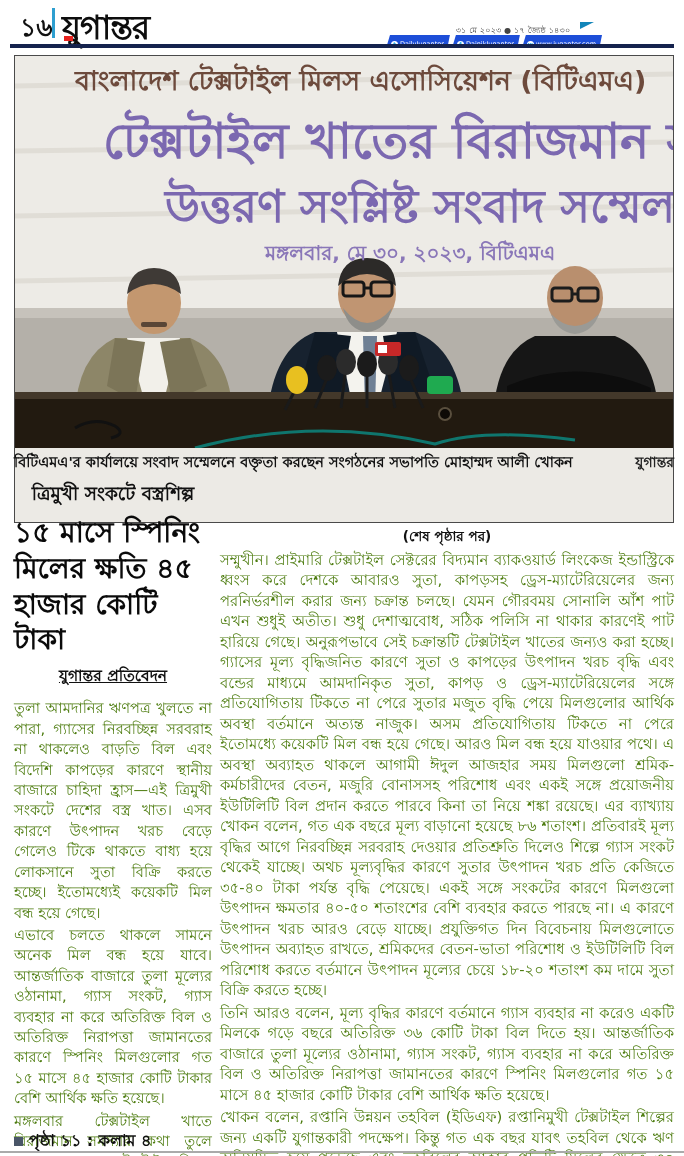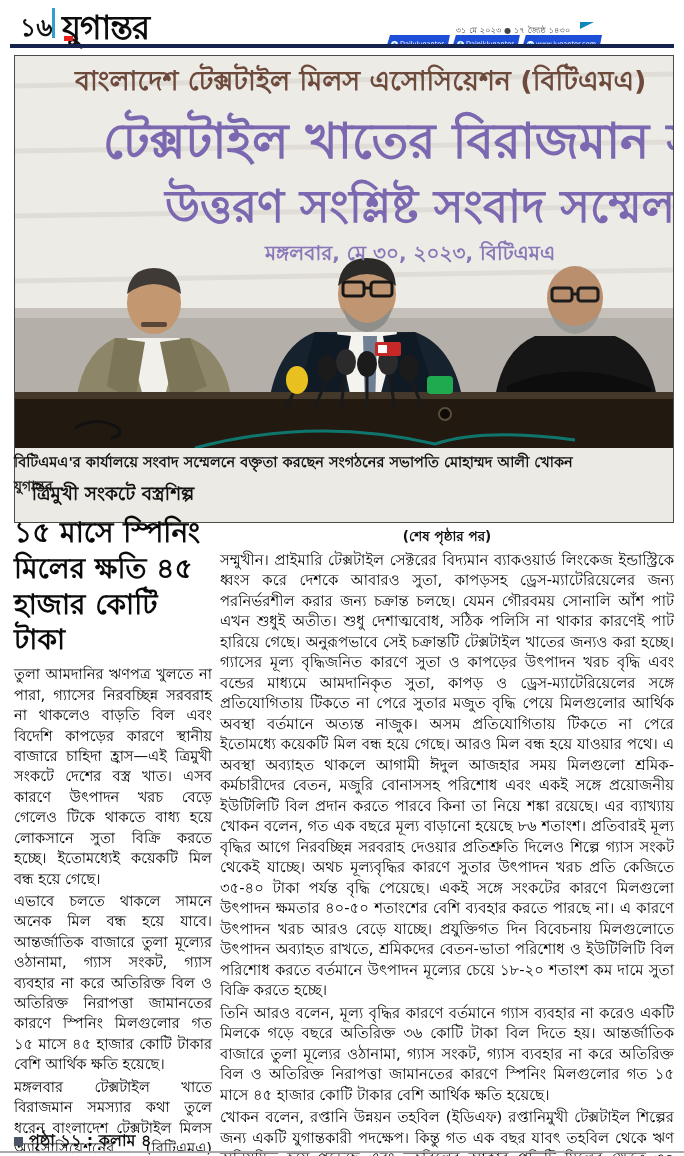--- a/index.html
+++ b/index.html
@@ -77,7 +77,7 @@
 
   .caption-row {
     position: absolute; left: 14px; top: 451px; width: 660px;
-    display: flex; justify-content: space-between; align-items: baseline; flex-direction: column;
+    display: flex; justify-content: space-between; align-items: baseline;
   }
   .caption { font-size: 14.5px; font-weight: bold; color: #111; }
   .credit  { font-size: 14px; font-weight: bold; color: #222; }

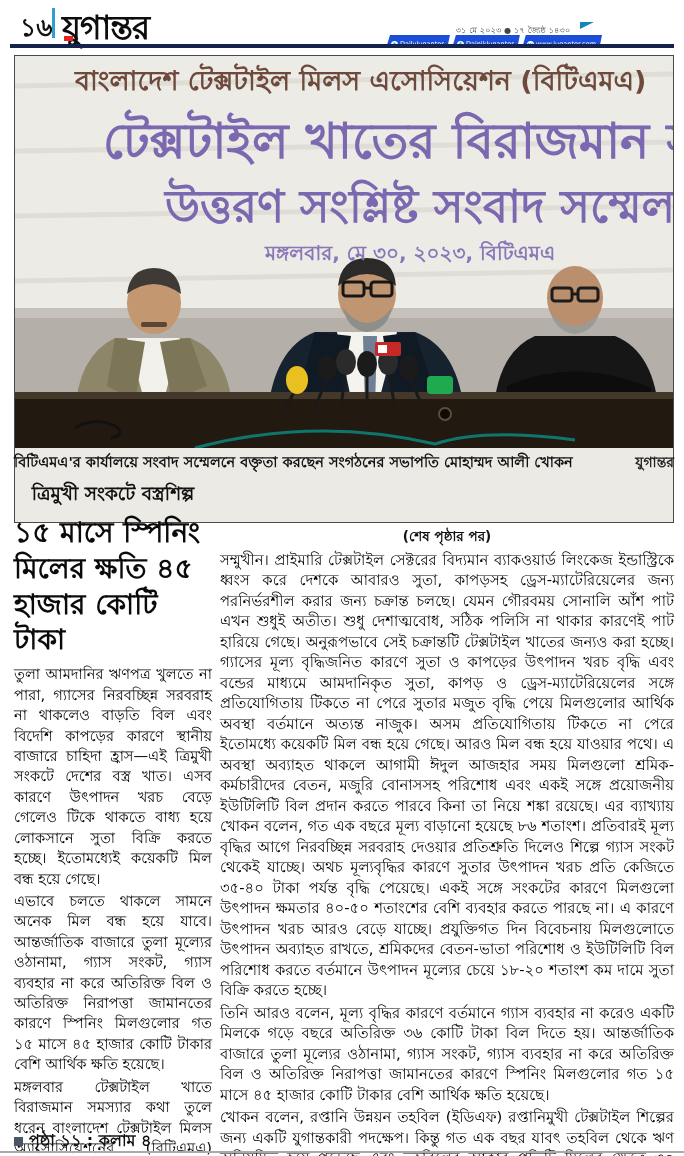--- a/index.html
+++ b/index.html
@@ -100,7 +100,7 @@
     text-decoration: underline; margin-bottom: 8px;
   }
   .body-text p {
-    font-size: 14.6px; line-height: 1.4; color: #000000;
+    font-size: 14.6px; line-height: 1.4; color: #4d7c0f;
     text-align: justify; margin-bottom: 2px;
   }
   .col-right {

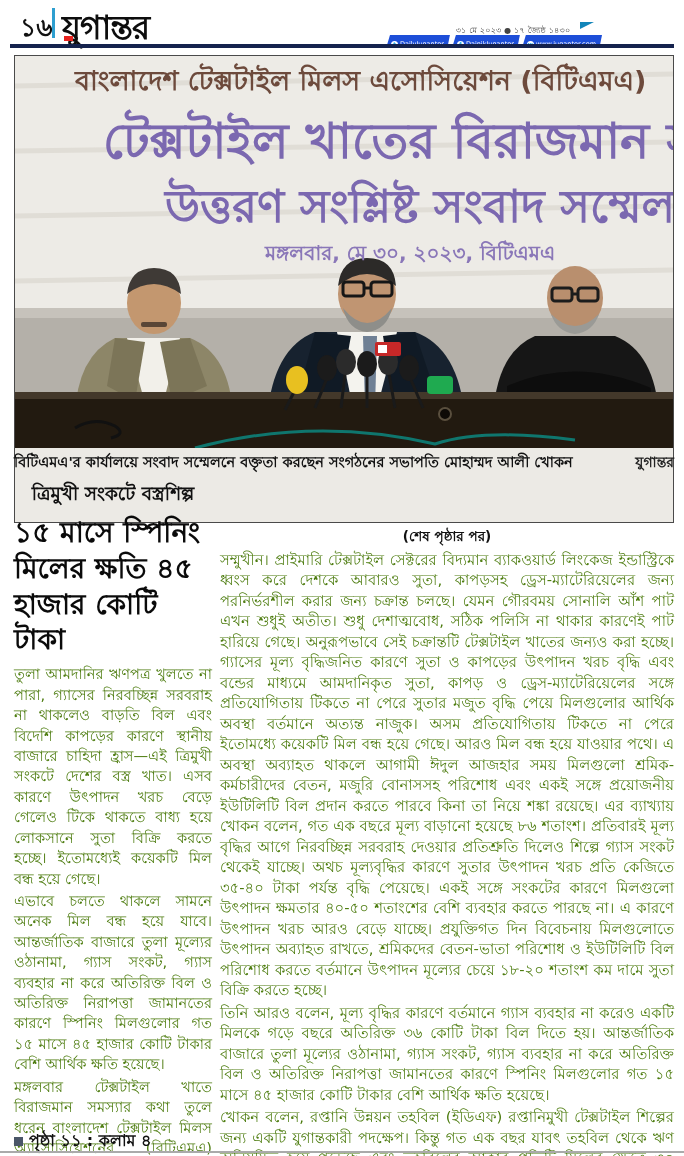--- a/index.html
+++ b/index.html
@@ -254,6 +254,7 @@
     <div class="col-left">
       <div class="kicker">ত্রিমুখী সংকটে বস্ত্রশিল্প</div>
       <div class="headline">১৫ মাসে স্পিনিং মিলের ক্ষতি ৪৫ হাজার কোটি টাকা</div>
+      <div class="byline">যুগান্তর প্রতিবেদন</div>
       <div class="body-text">
         <p>তুলা আমদানির ঋণপত্র খুলতে না পারা, গ্যাসের নিরবচ্ছিন্ন সরবরাহ না থাকলেও বাড়তি বিল এবং বিদেশি কাপড়ের কারণে স্থানীয় বাজারে চাহিদা হ্রাস—এই ত্রিমুখী সংকটে দেশের বস্ত্র খাত। এসব কারণে উৎপাদন খরচ বেড়ে গেলেও টিকে থাকতে বাধ্য হয়ে লোকসানে সুতা বিক্রি করতে হচ্ছে। ইতোমধ্যেই কয়েকটি মিল বন্ধ হয়ে গেছে।</p>
         <p>এভাবে চলতে থাকলে সামনে অনেক মিল বন্ধ হয়ে যাবে। আন্তর্জাতিক বাজারে তুলা মূল্যের ওঠানামা, গ্যাস সংকট, গ্যাস ব্যবহার না করে অতিরিক্ত বিল ও অতিরিক্ত নিরাপত্তা জামানতের কারণে স্পিনিং মিলগুলোর গত ১৫ মাসে ৪৫ হাজার কোটি টাকার বেশি আর্থিক ক্ষতি হয়েছে।</p>

